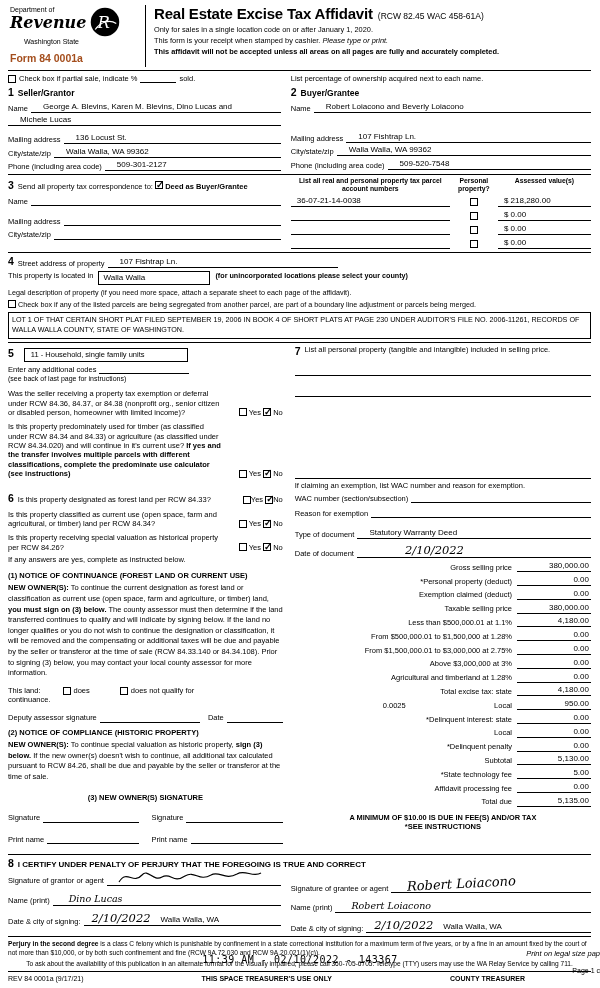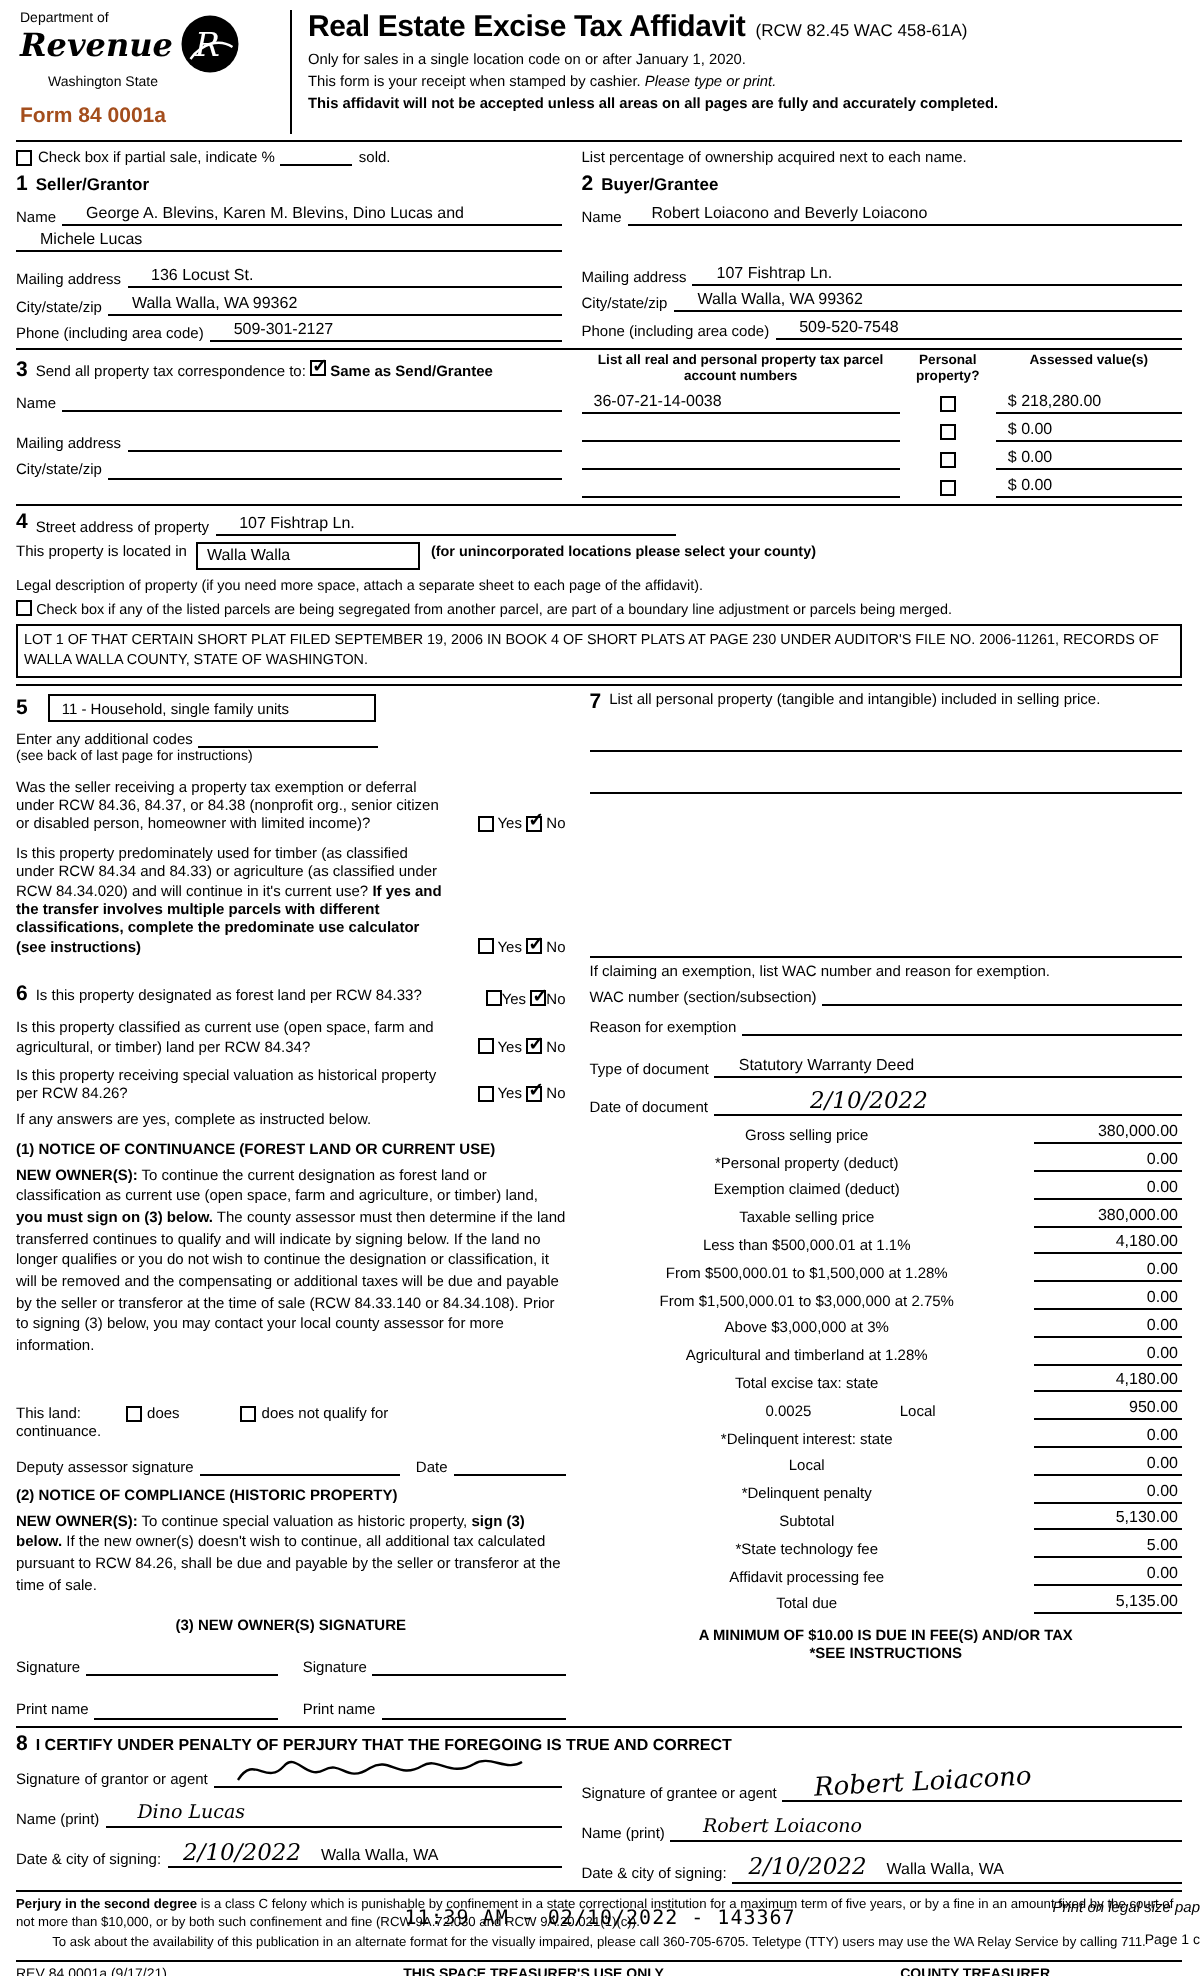--- a/index.html
+++ b/index.html
@@ -184,7 +184,7 @@
 
   <div class="cols">
     <div class="cl">
-      <div class="sec-head" style="flex-wrap:wrap"><span class="secno">3</span><span>Send all property tax correspondence to:</span>&nbsp;<span class="cb checked"></span>&nbsp;<span class="bold">Same as Send/Grantee</span></div>
+      <div class="sec-head" style="flex-wrap:wrap"><span class="secno">3</span><span>Send all property tax correspondence to:</span>&nbsp;<span class="cb checked"></span>&nbsp;<span class="bold">Deed as Buyer/Grantee</span></div>
       <div class="field">
           <span class="lbl">Name</span>
           <span class="line"><span class="v"></span></span>

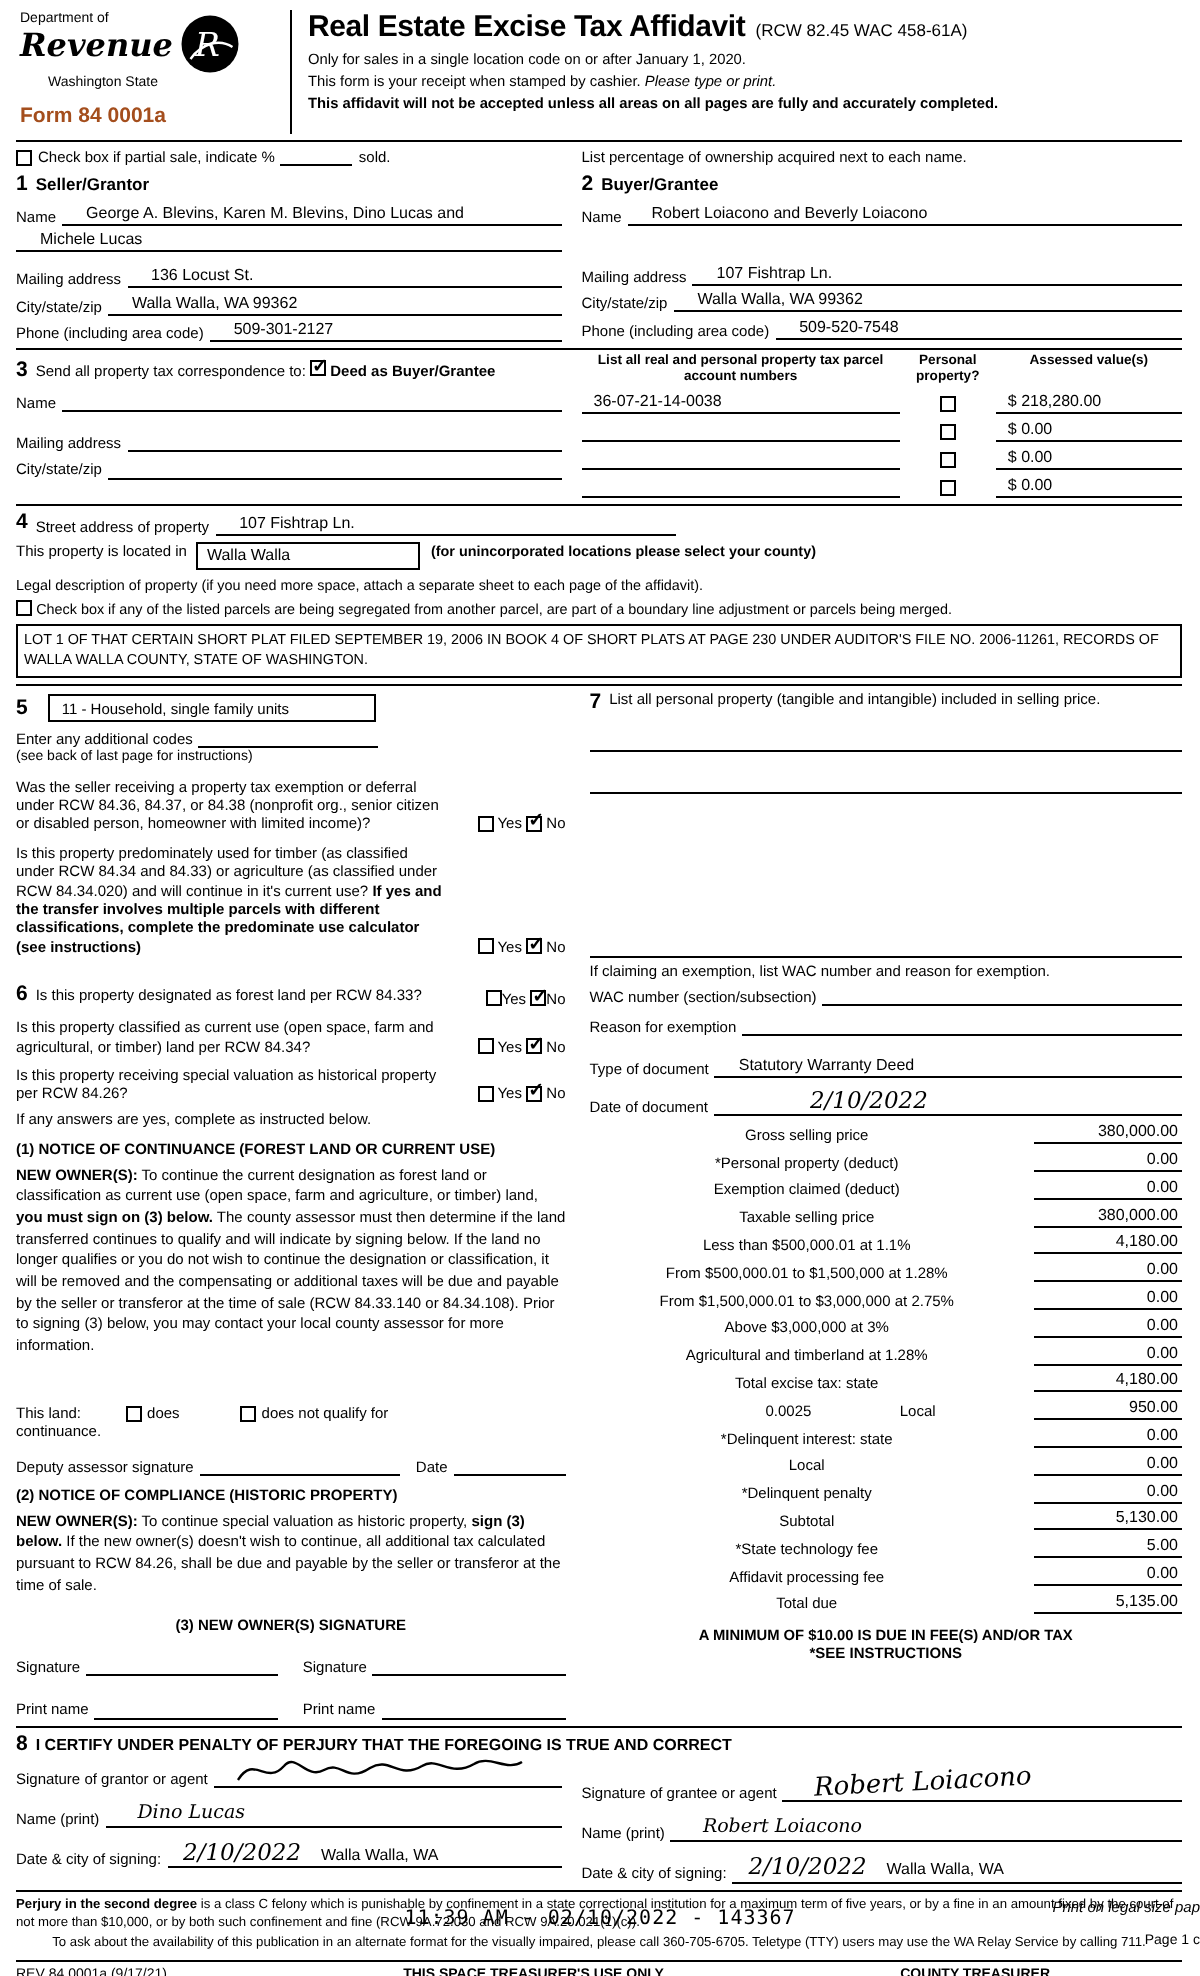--- a/index.html
+++ b/index.html
@@ -67,7 +67,7 @@
 
 .taxrow{display:flex;align-items:flex-end;margin-top:2.8px}
 .taxpre{margin-left:88px}
-.taxlbl{flex:1;text-align:center;padding-right:5px}
+.taxlbl{flex:1;text-align:right;padding-right:5px}
 .taxamt{flex:0 0 74px;border-bottom:1px solid #000;text-align:right;padding:0 2px;min-height:10px;font-size:8px}
 .taxamt.noline{border-bottom:none}
 

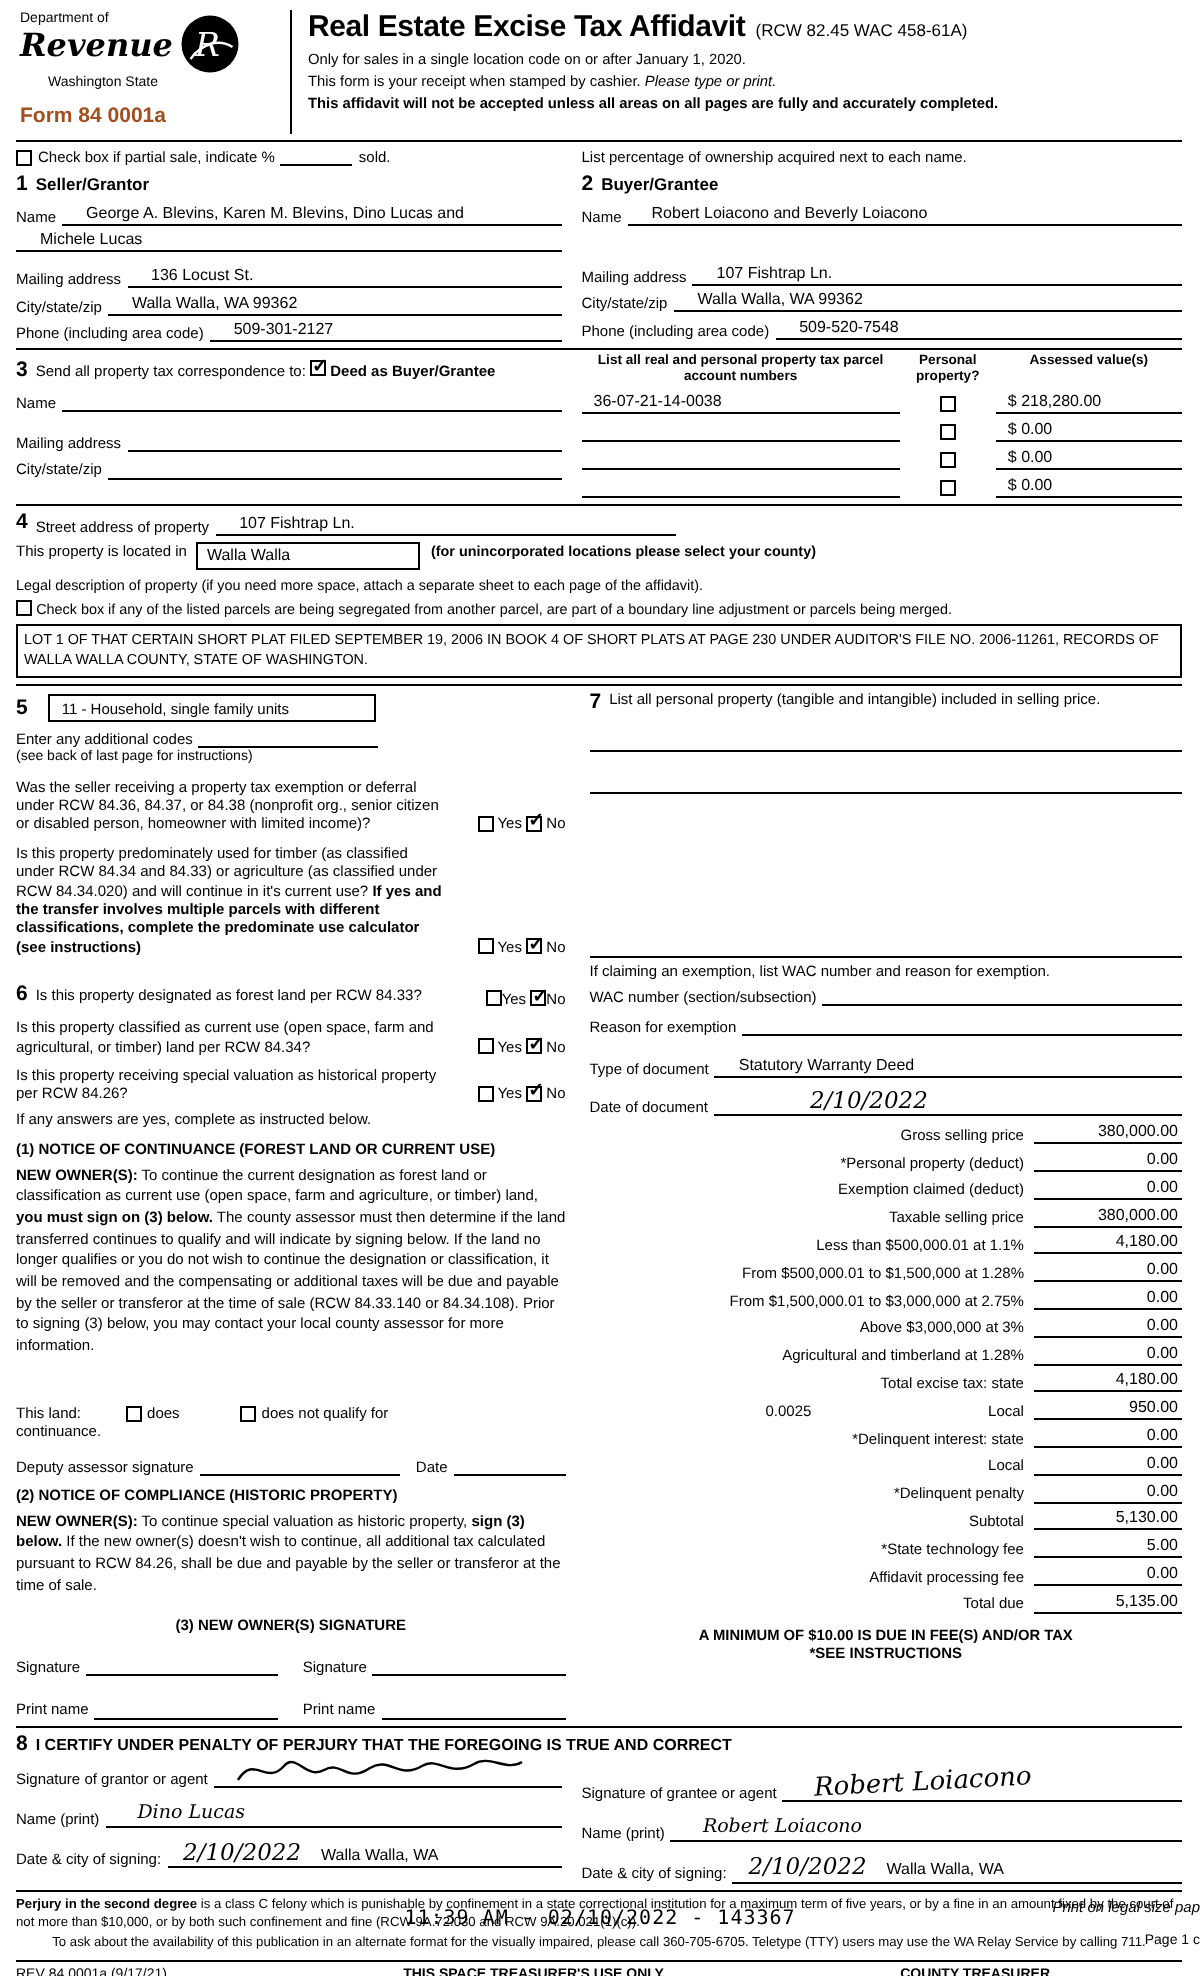--- a/index.html
+++ b/index.html
@@ -289,7 +289,7 @@
       <div class="h6">(1) NOTICE OF CONTINUANCE (FOREST LAND OR CURRENT USE)</div>
       <div class="para"><span class="bold">NEW OWNER(S):</span><span> To continue the current designation as forest land or classification as current use (open space, farm and agriculture, or timber) land, </span><span class="bold">you must sign on (3) below.</span><span> The county assessor must then determine if the land transferred continues to qualify and will indicate by signing below. If the land no longer qualifies or you do not wish to continue the designation or classification, it will be removed and the compensating or additional taxes will be due and payable by the seller or transferor at the time of sale (RCW 84.33.140 or 84.34.108). Prior to signing (3) below, you may contact your local county assessor for more information.</span></div>
 
-      <div class="field" style="margin-top:23px">
+      <div class="field" style="margin-top:7px">
         <span>This land:</span>
         <span class="cb" style="margin-left:22px"></span>
           <span style="margin-left:3px">does</span>

